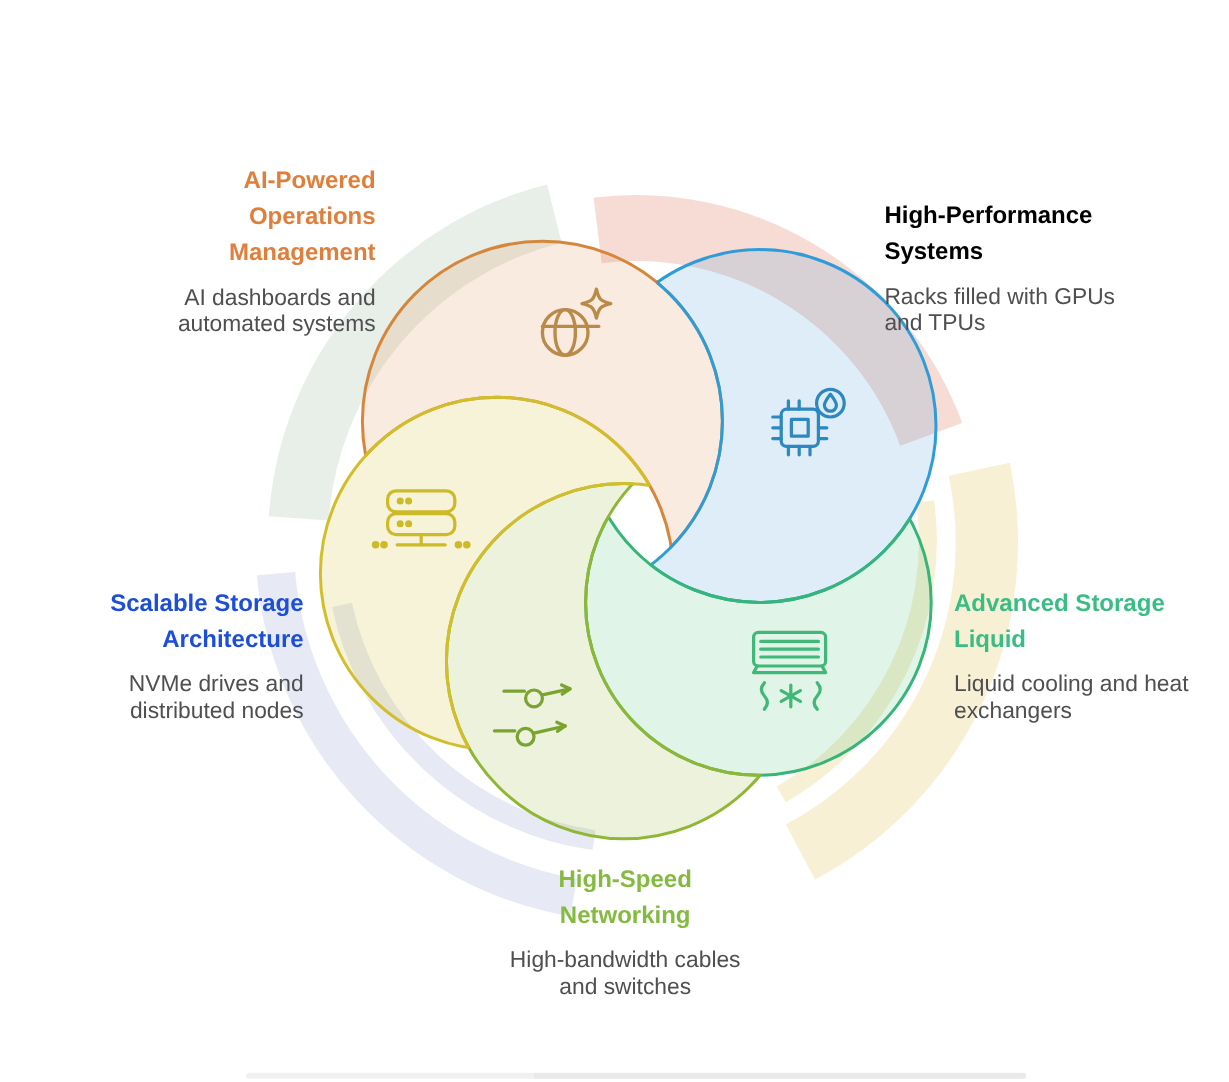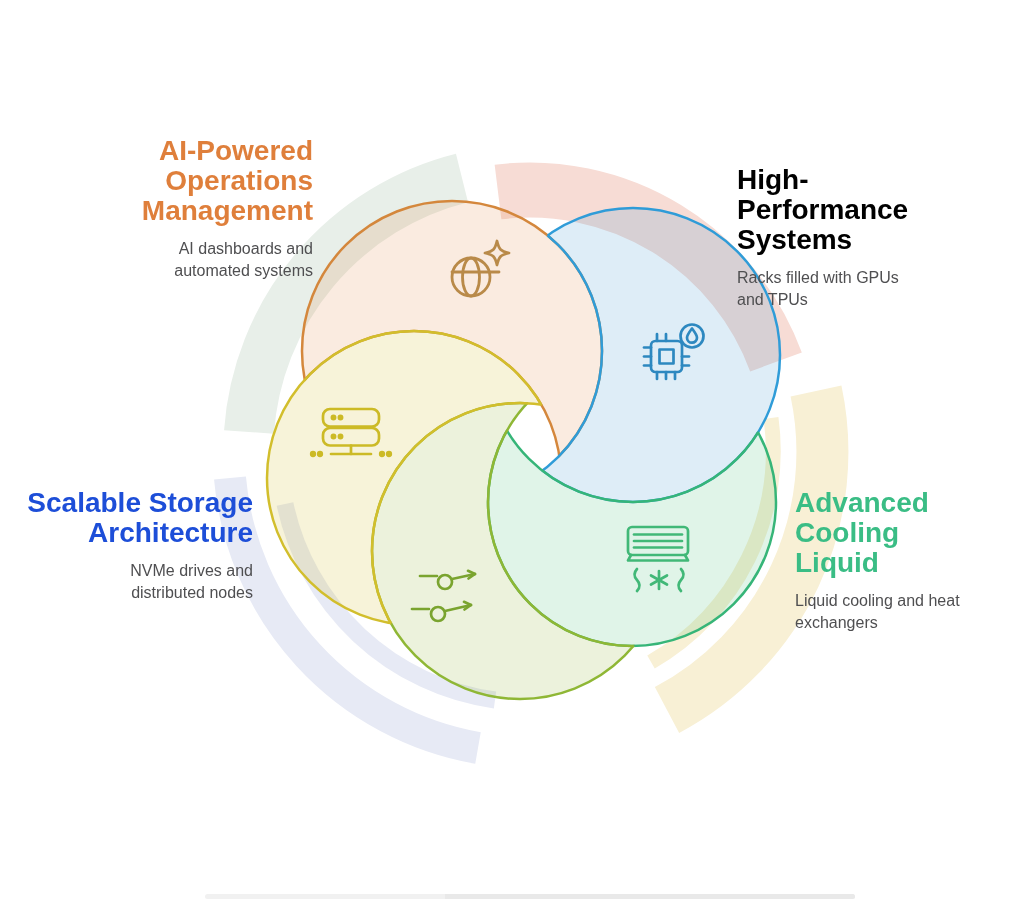--- a/index.html
+++ b/index.html
@@ -7,7 +7,7 @@
           font-family:"Liberation Sans", sans-serif;}
   svg.layer{position:absolute;left:0;top:0;}
   .label{position:absolute;}
-  .label .tl{font-size:28px;font-weight:700;line-height:30px;}
+  .label .tl{font-size:20px;font-weight:700;line-height:30px;}
   .label .dl{font-size:16px;font-weight:400;line-height:21.5px;color:#4F4F51;}
   .label .desc{margin-top:12px;}
   .ta-r{text-align:right;}

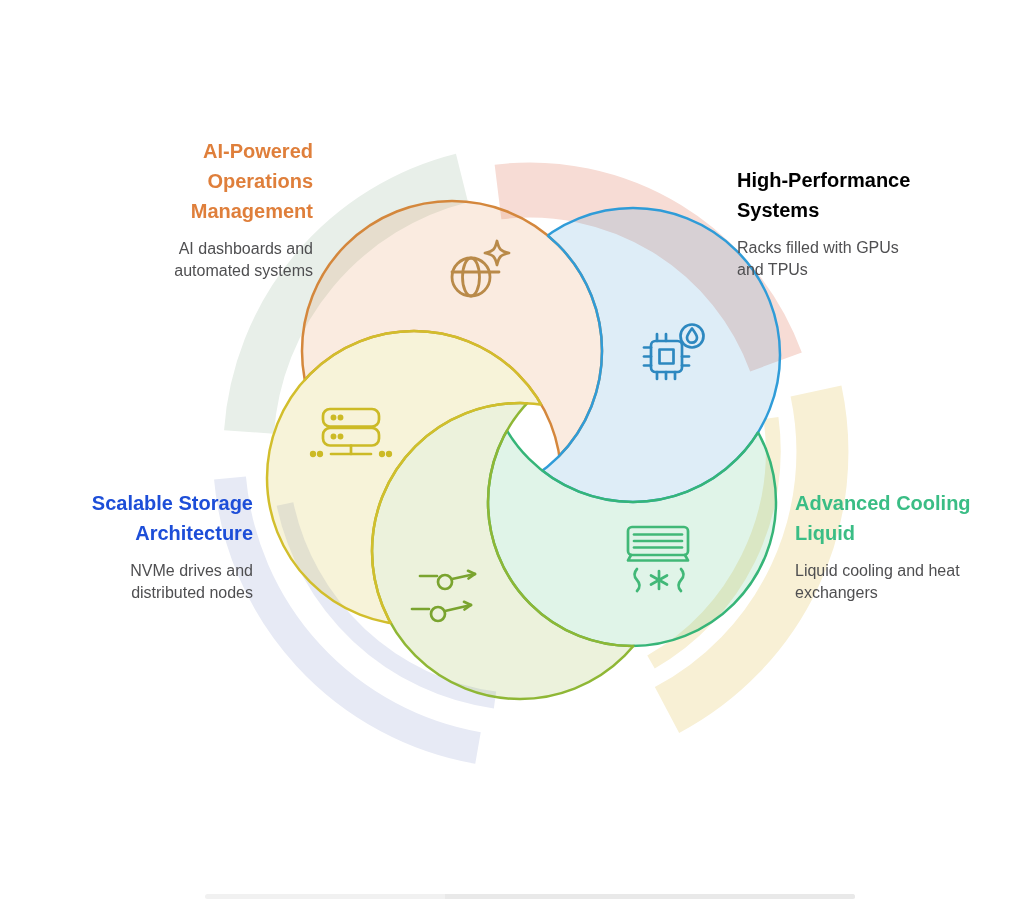--- a/index.html
+++ b/index.html
@@ -8,7 +8,7 @@
   svg.layer{position:absolute;left:0;top:0;}
   .label{position:absolute;}
   .label .tl{font-size:20px;font-weight:700;line-height:30px;}
-  .label .dl{font-size:16px;font-weight:400;line-height:21.5px;color:#4F4F51;}
+  .label .dl{font-size:19px;font-weight:400;line-height:21.5px;color:#4F4F51;}
   .label .desc{margin-top:12px;}
   .ta-r{text-align:right;}
   .ta-l{text-align:left;}

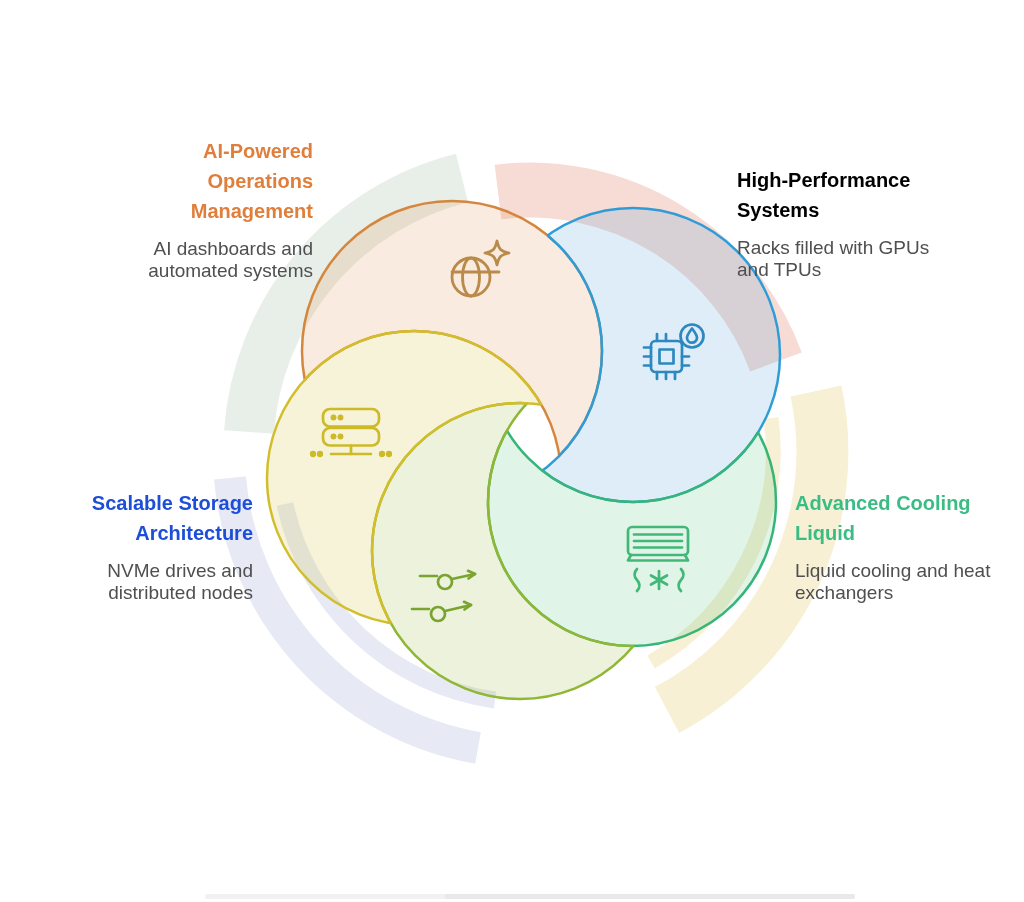--- a/index.html
+++ b/index.html
@@ -196,7 +196,7 @@
 
   <div class="label ta-l" style="top:488px; left:795px; width:225px;">
     <div style="color: rgb(58, 189, 133);">
-      <div class="tl">Advanced Cooling</div>
+      <div class="tl">Advanced Storage</div>
       <div class="tl">Liquid</div>
     </div>
     <div class="desc">

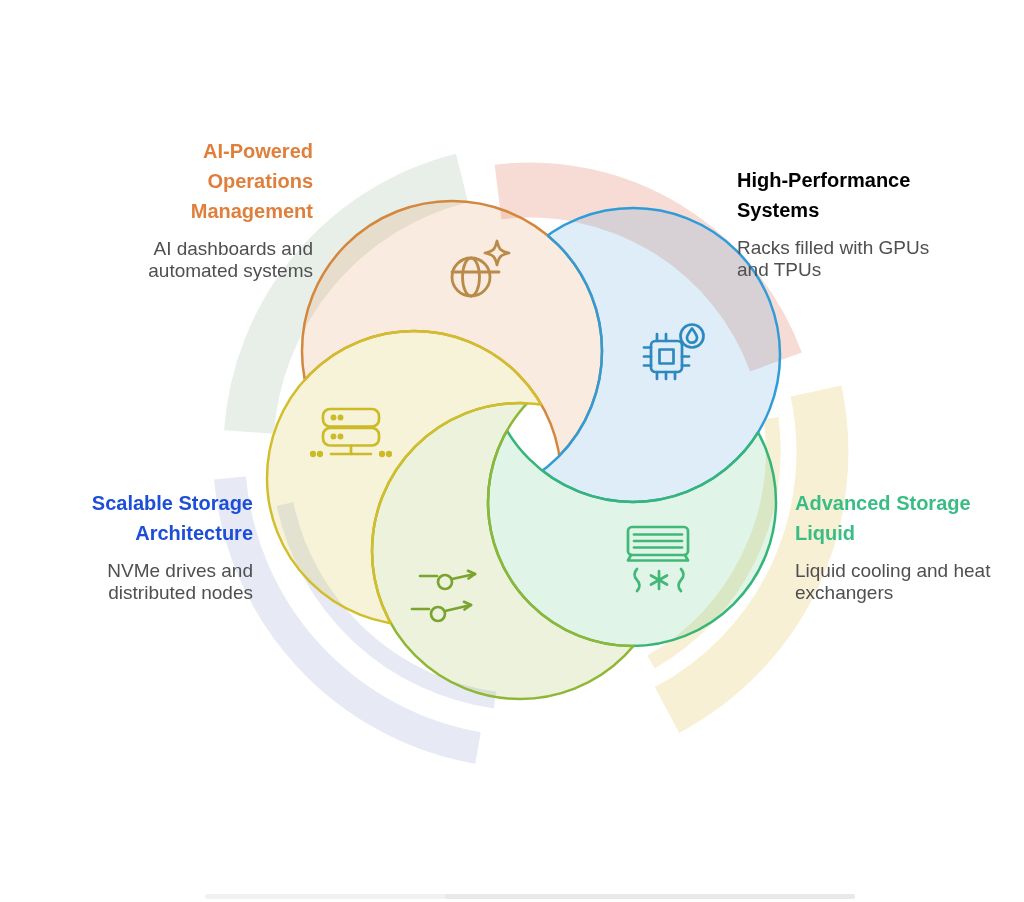--- a/index.html
+++ b/index.html
@@ -205,6 +205,16 @@
     </div>
   </div>
 
+  <div class="label ta-c" style="top:718px; left:381px; width:280px;">
+    <div style="color: rgb(133, 186, 64);">
+      <div class="tl">High-Speed</div>
+      <div class="tl">Networking</div>
+    </div>
+    <div class="desc">
+      <div class="dl">High-bandwidth cables</div>
+      <div class="dl">and switches</div>
+    </div>
+  </div>
 
   <div class="label ta-r" style="top:488px; right:771px; width:240px;">
     <div style="color: #1d4ed8;">

